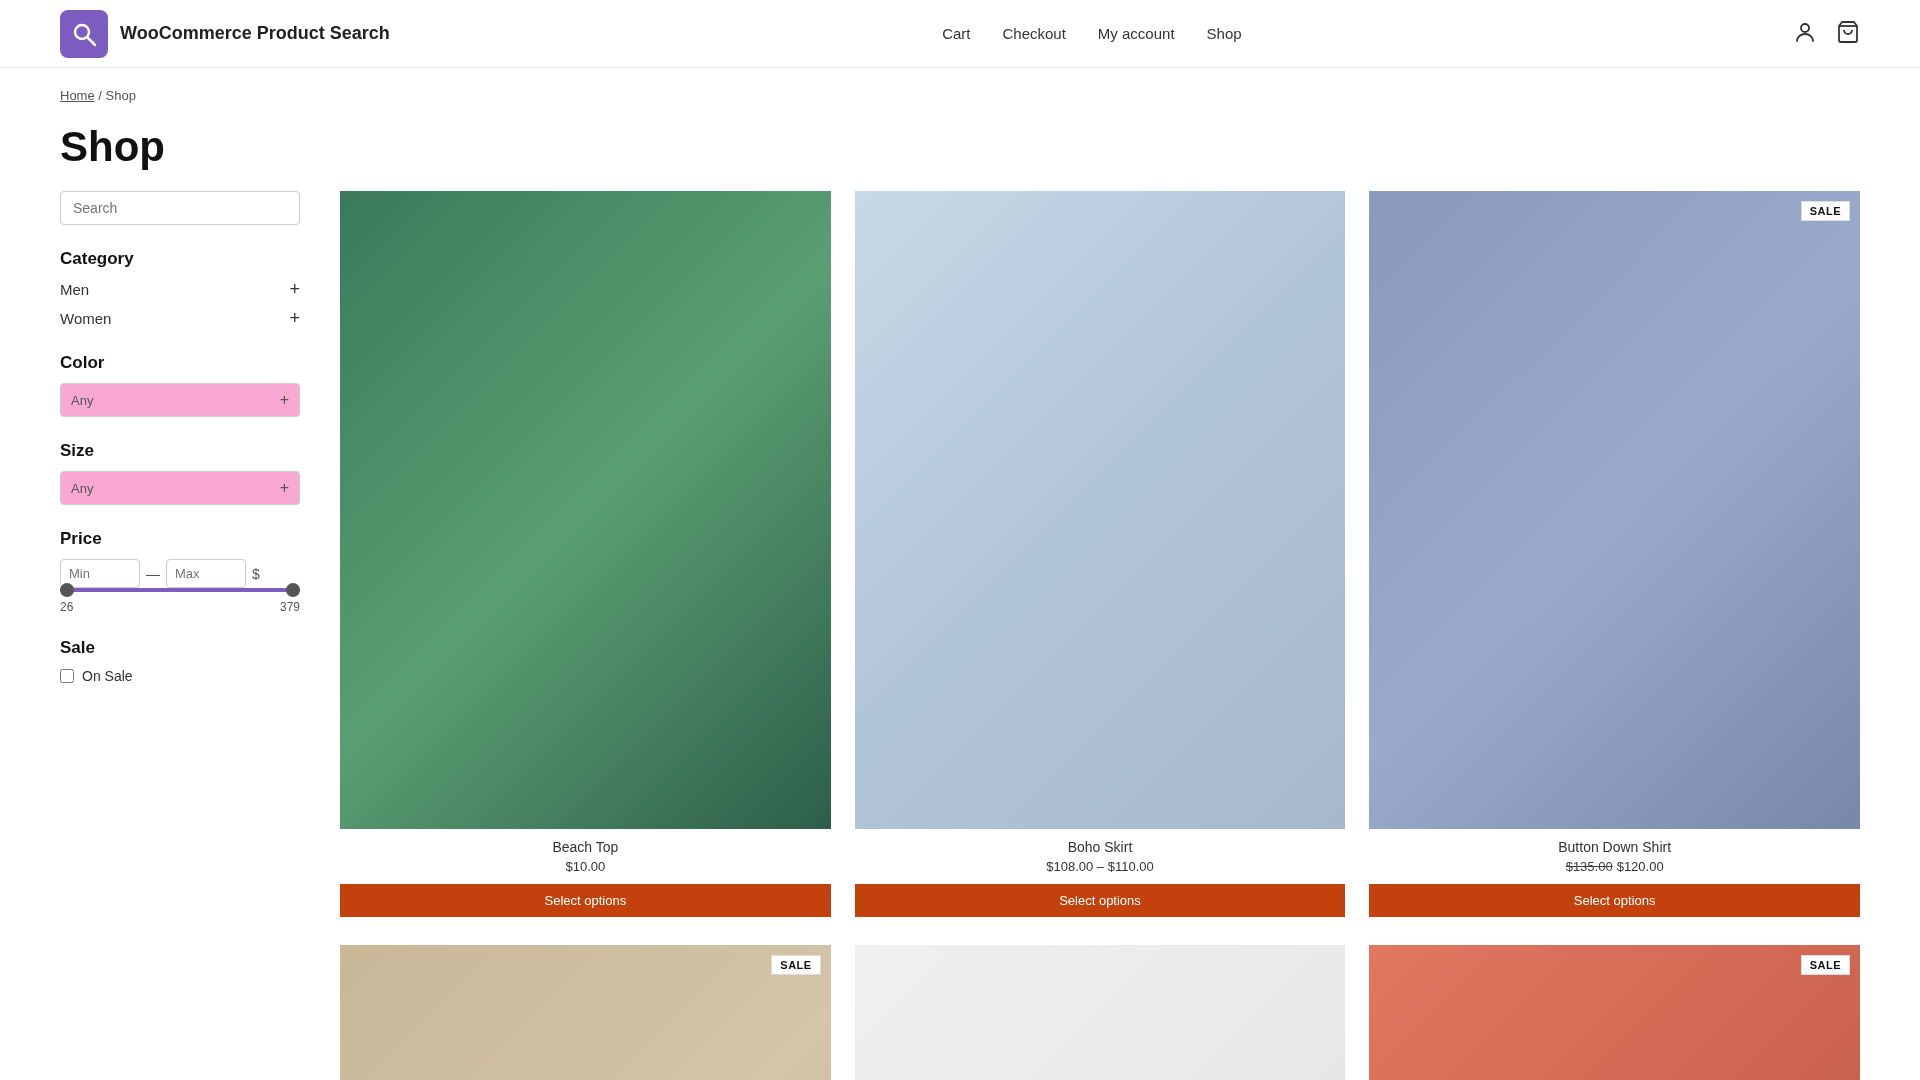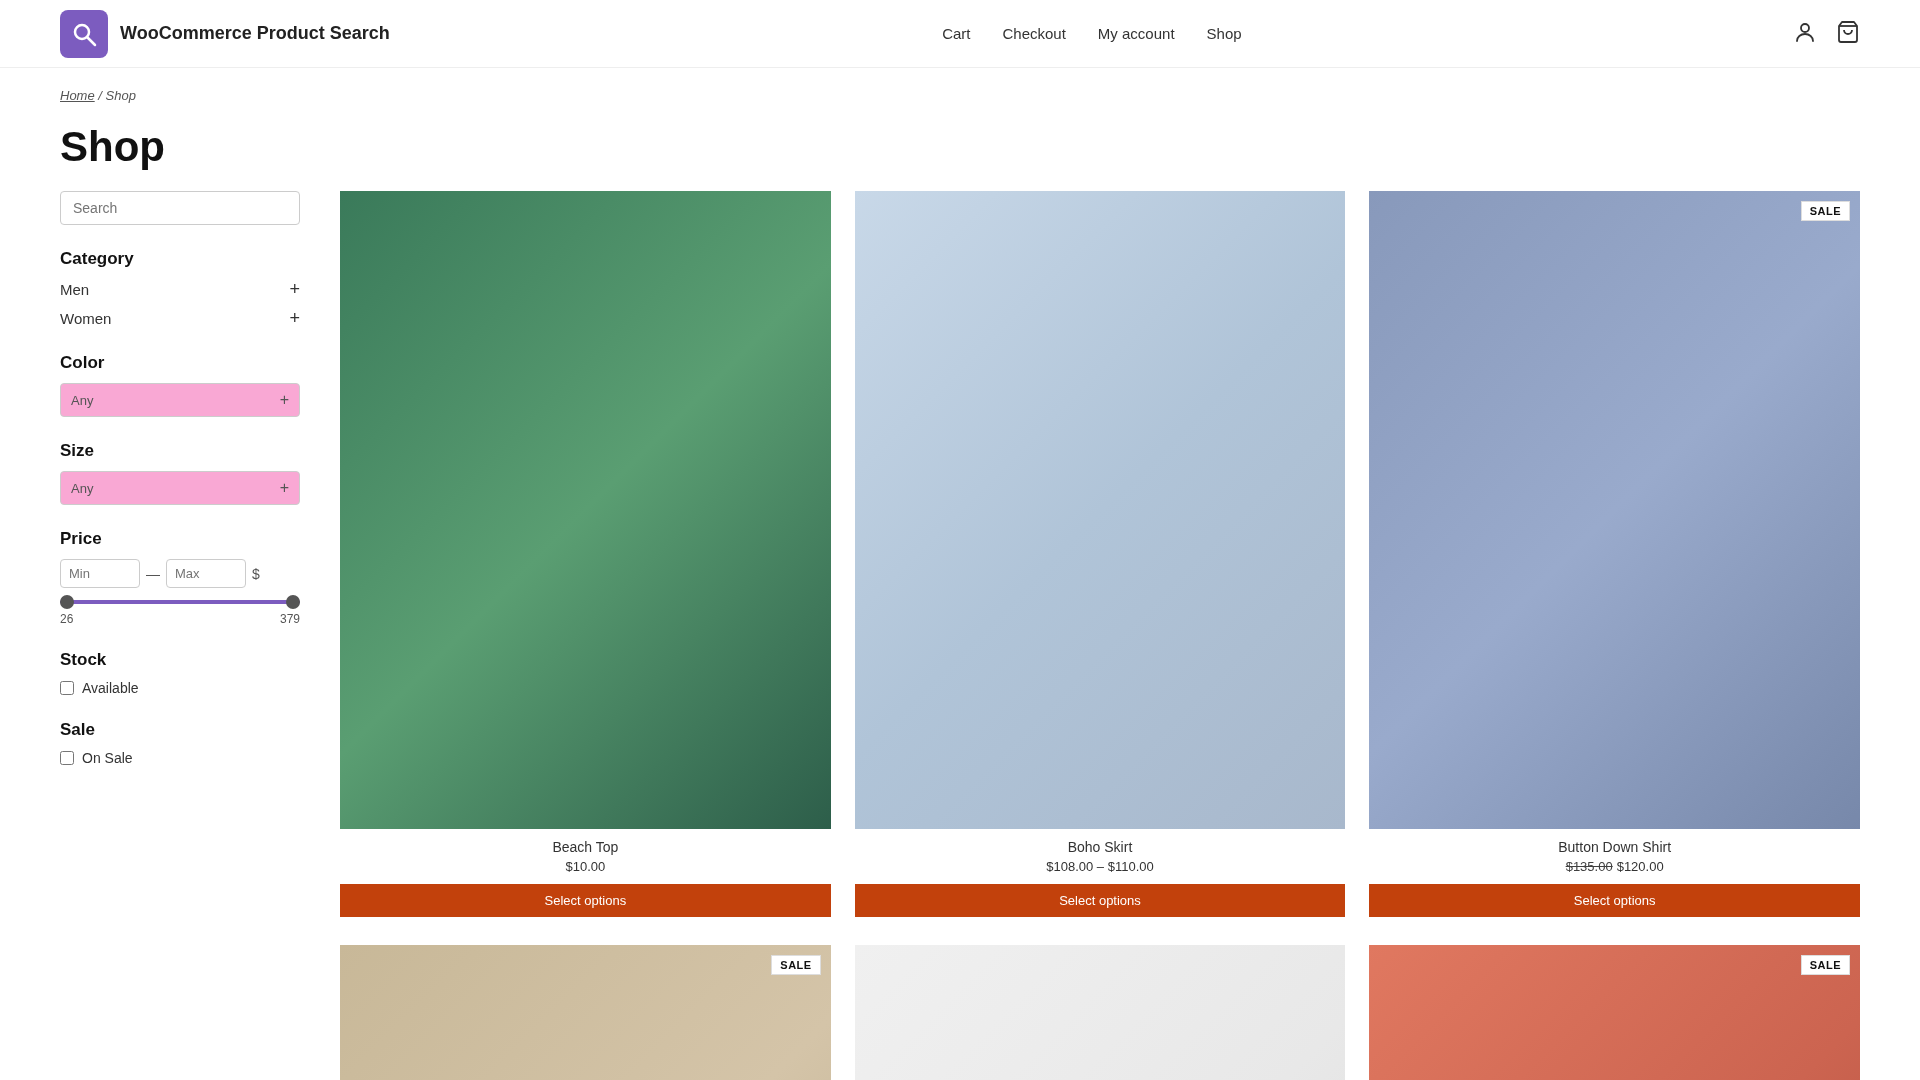--- a/index.html
+++ b/index.html
@@ -17,7 +17,7 @@
     .header-icon { cursor: pointer; color: #333; }
 
     
-    .breadcrumb { padding: 20px 60px 10px; font-size: 13px; color: #666; font-style: italic; }
+    .breadcrumb { padding: 20px 60px 10px; font-size: 13px; color: #666; }
     .breadcrumb a { color: #555; text-decoration: underline; }
     .breadcrumb span { color: #555; }
 

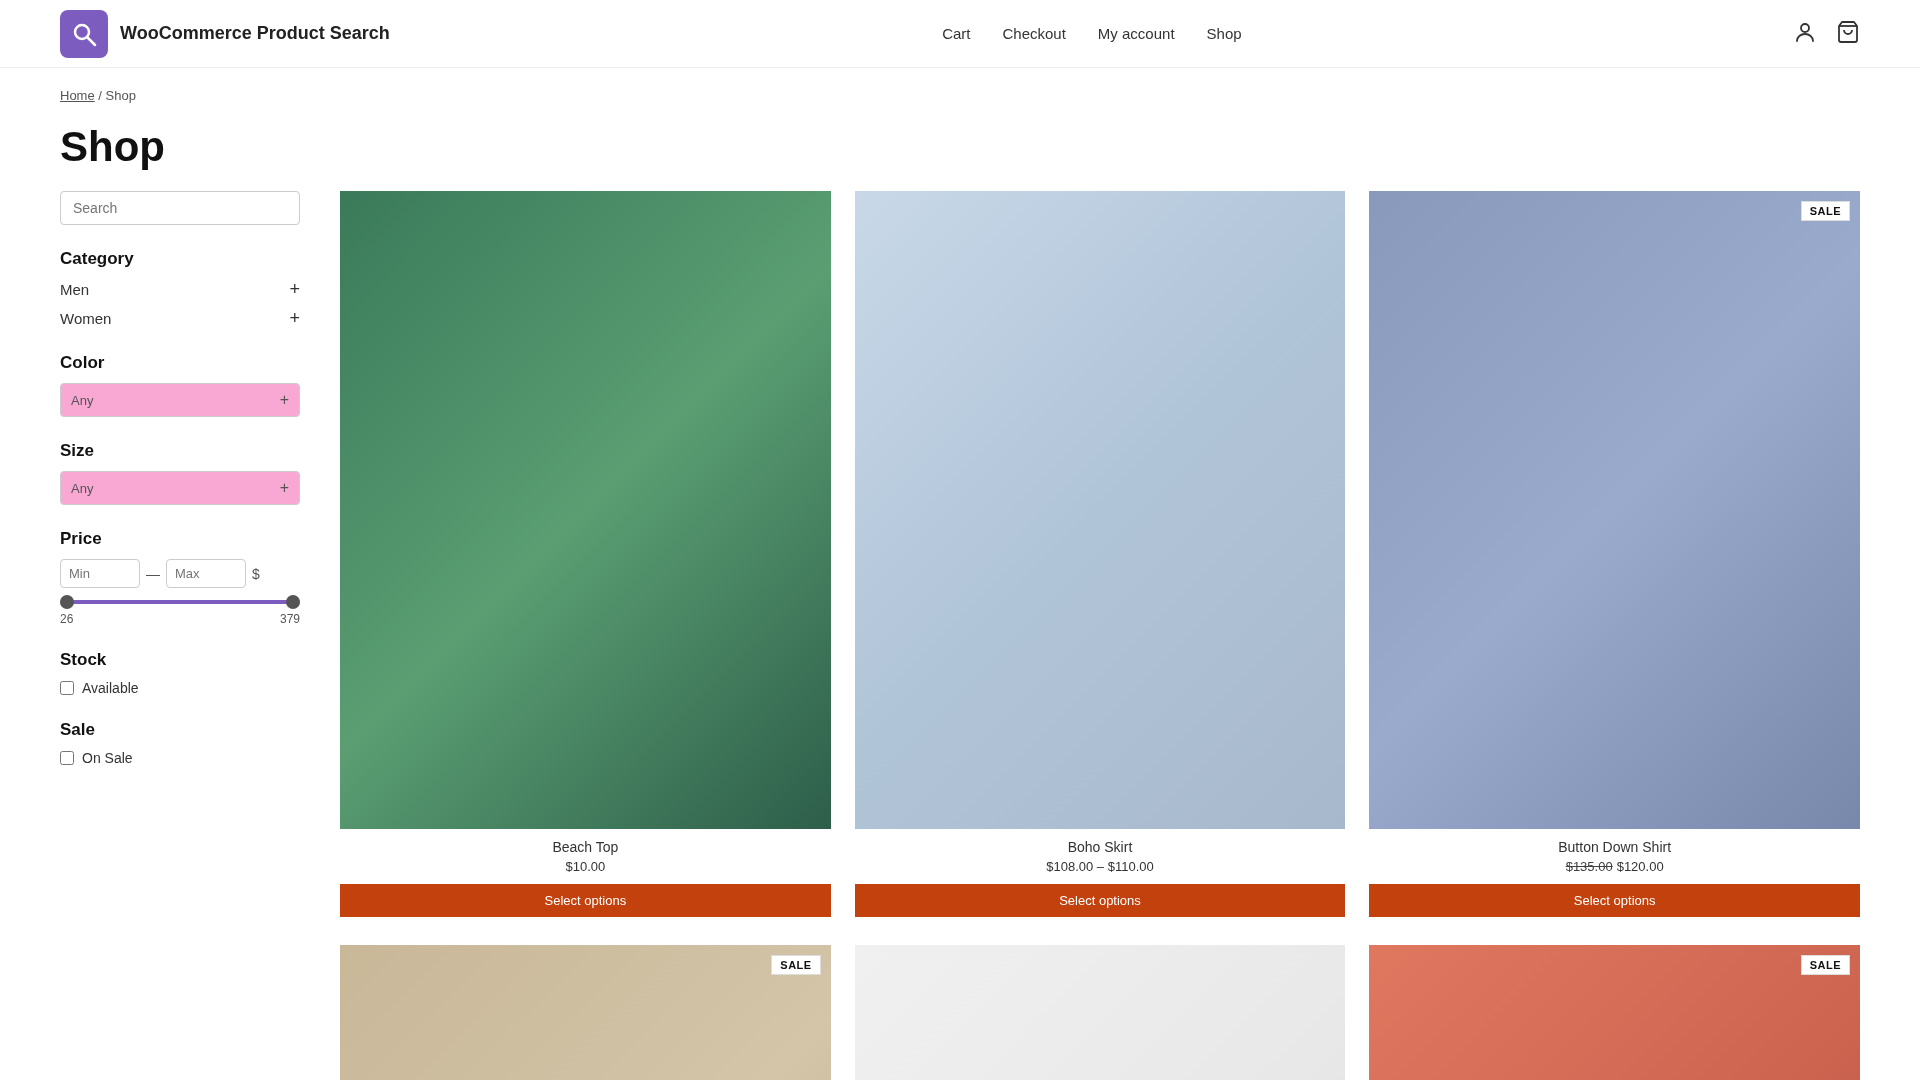--- a/index.html
+++ b/index.html
@@ -38,7 +38,7 @@
     .color-select .plus, .size-select .plus { font-size: 16px; color: #555; }
 
     .price-section { margin-bottom: 24px; }
-    .price-inputs { display: flex; align-items: center; gap: 6px; margin-bottom: 12px; }
+    .price-inputs { display: flex; align-items: center; gap: 6px; }
     .price-input { width: 80px; padding: 6px 8px; border: 1px solid #ccc; border-radius: 4px; font-size: 13px; }
     .price-dash { color: #555; }
     .price-currency { color: #555; font-size: 14px; }

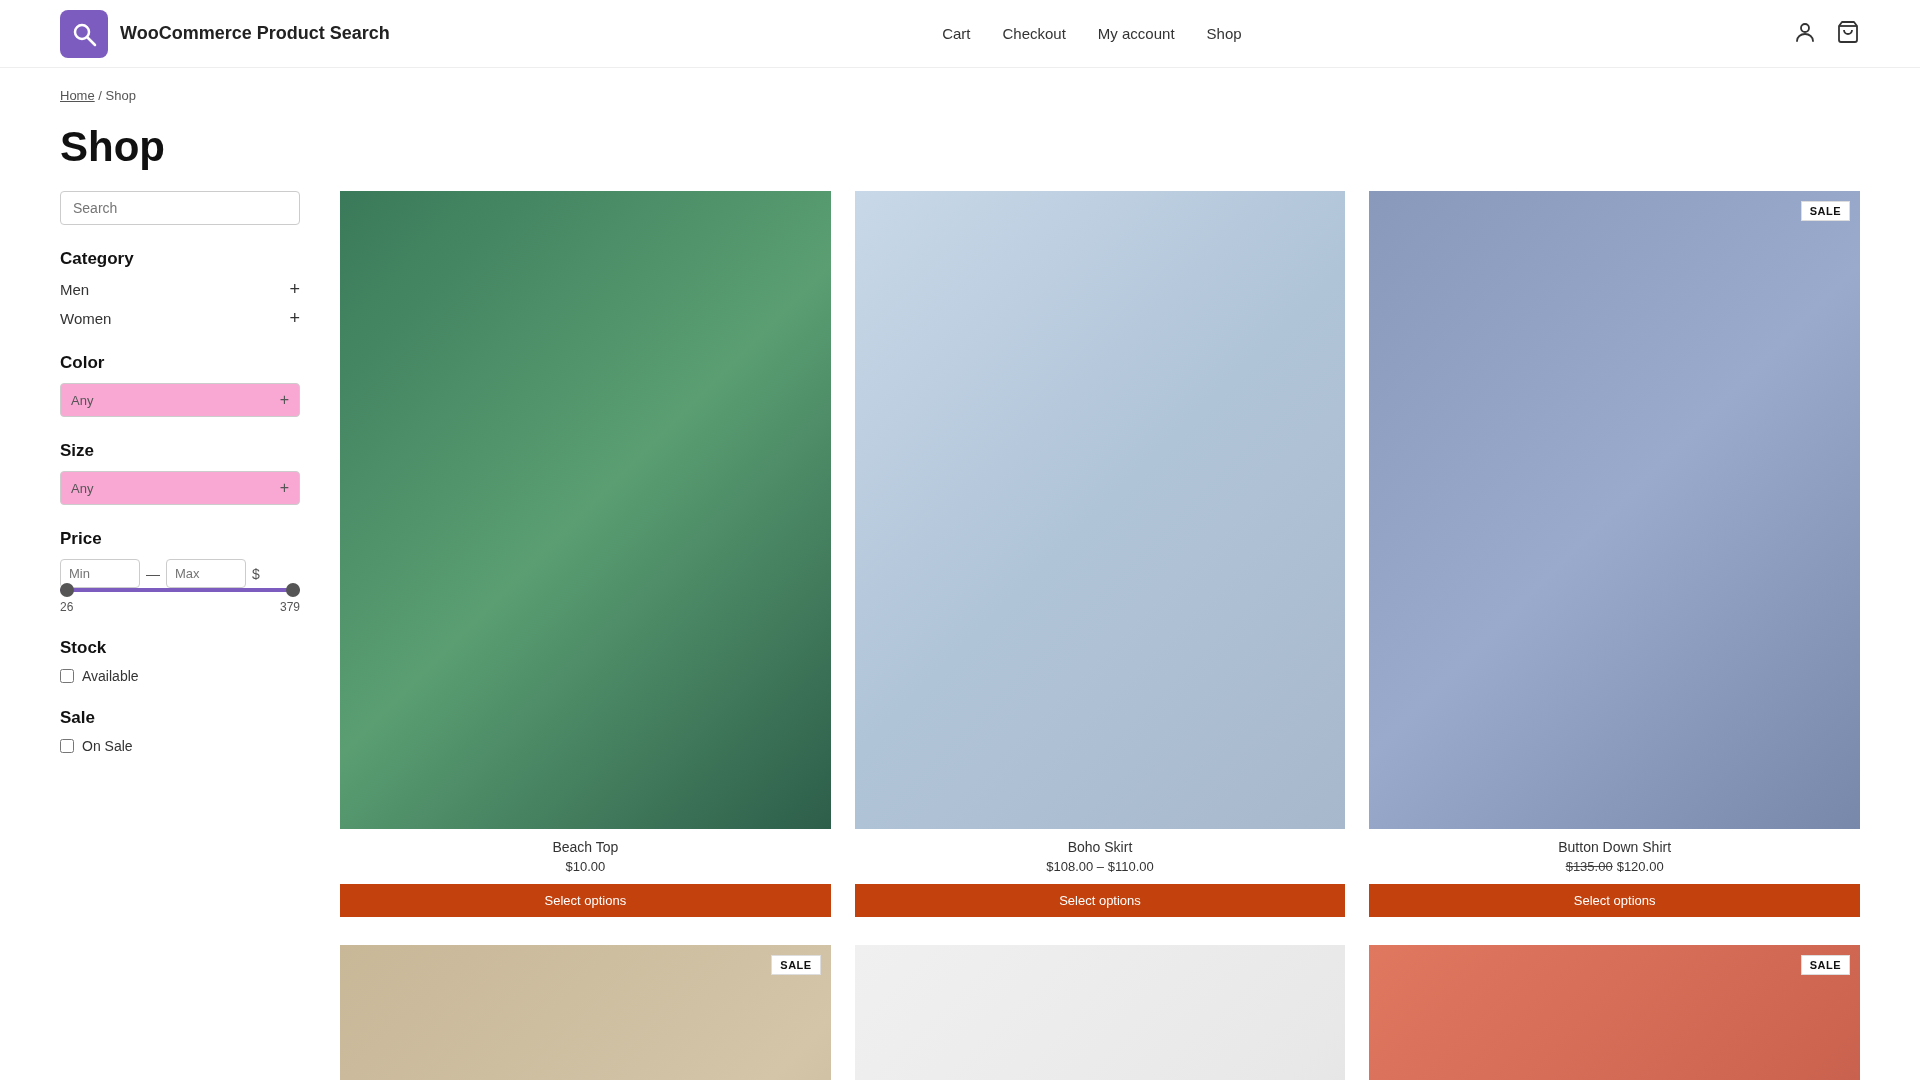--- a/index.html
+++ b/index.html
@@ -174,13 +174,6 @@
     </div>
 
     
-    <div class="filter-section stock-section">
-      <div class="filter-title">Stock</div>
-      <label class="checkbox-item">
-        <input type="checkbox" style="">
-        <span>Available</span>
-      </label>
-    </div>
 
     
     <div class="filter-section">

